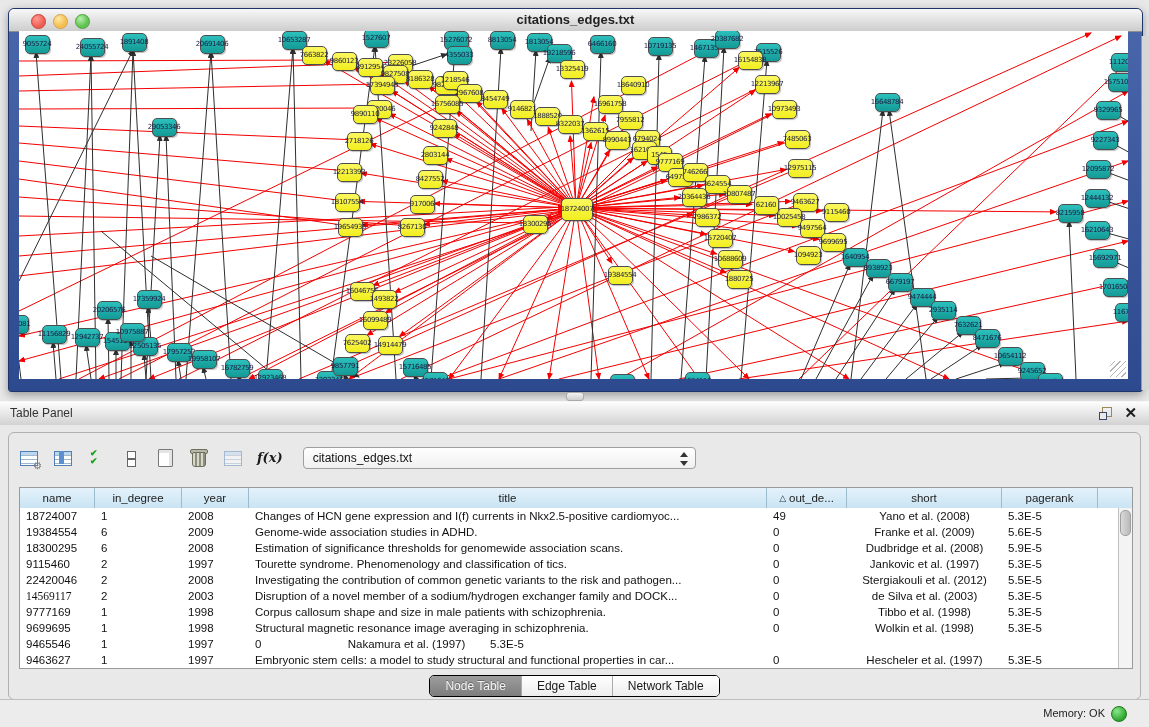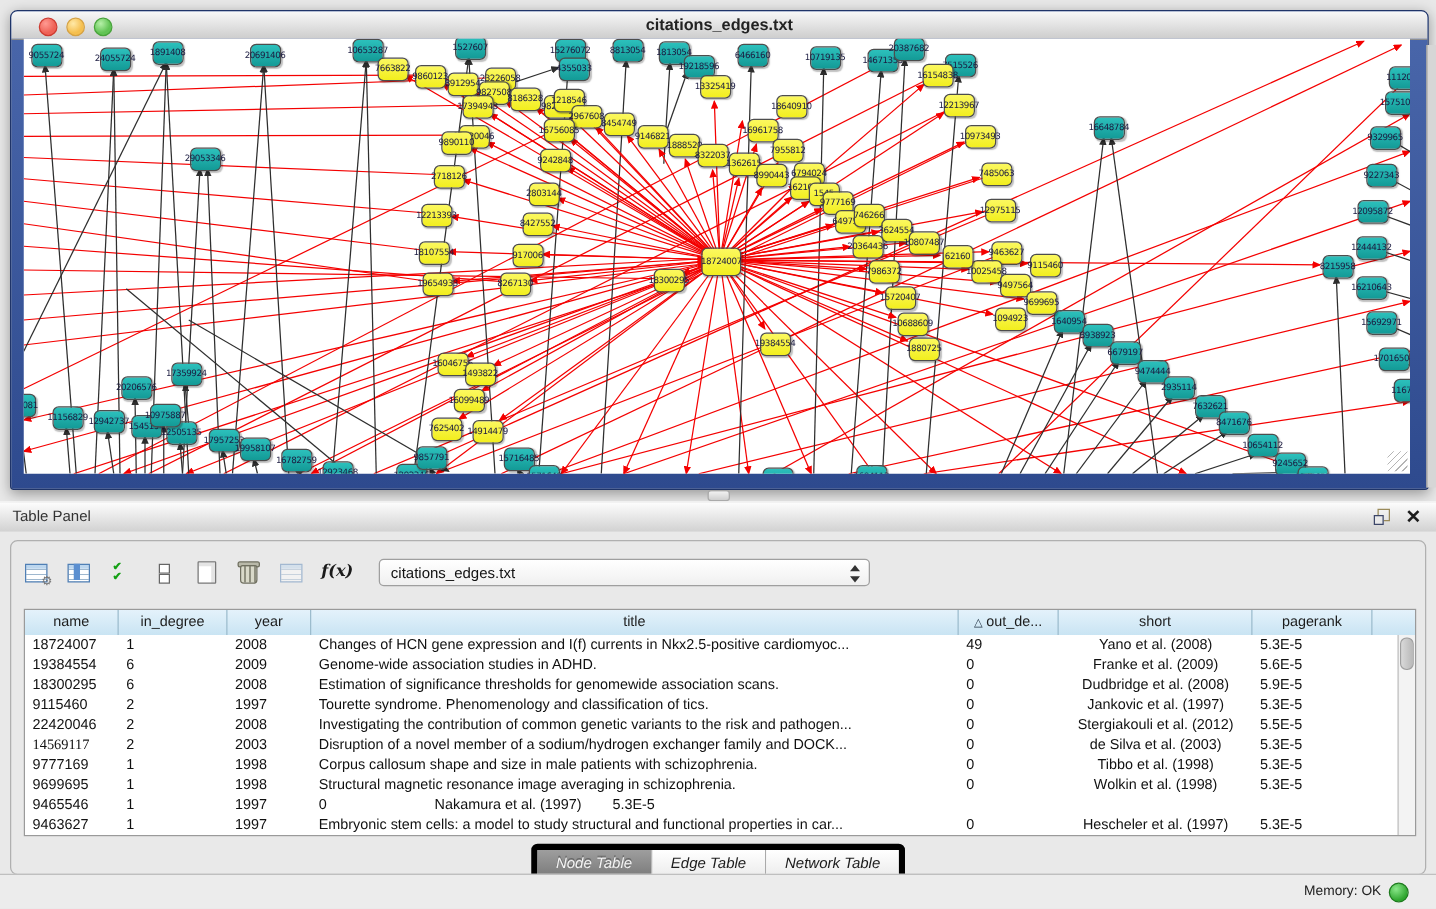--- a/index.html
+++ b/index.html
@@ -91,7 +91,7 @@
     border:1px solid #9f9f9f;border-radius:5px;}
   
   #tabs-row{position:absolute;left:0;right:0;top:242px;display:flex;justify-content:center;}
-  #tabs{display:inline-flex;border:5px solid #000000;border-radius:5px;overflow:hidden;background:#fff;font-style:italic;}
+  #tabs{display:inline-flex;border:1px solid #000000;border-radius:5px;overflow:hidden;background:#fff;}
   .tab{padding:3px 15px;font-size:12px;color:#1b1b1b;border-right:1px solid #aaa;background:linear-gradient(#fff,#ededed);}
   .tab:last-child{border-right:none;}
   .tab.active{background:linear-gradient(#9e9e9e,#7d7d7d);color:#f4f4f4;text-shadow:0 -1px 0 rgba(0,0,0,.3);}

